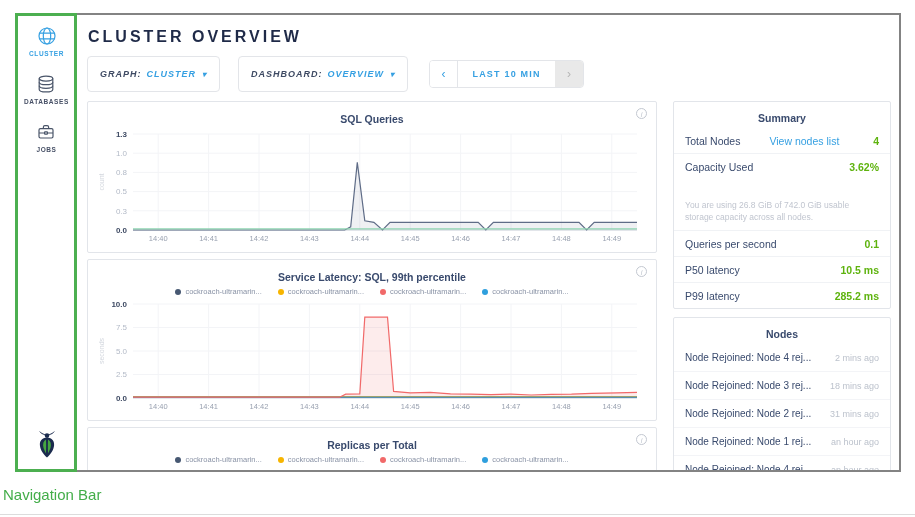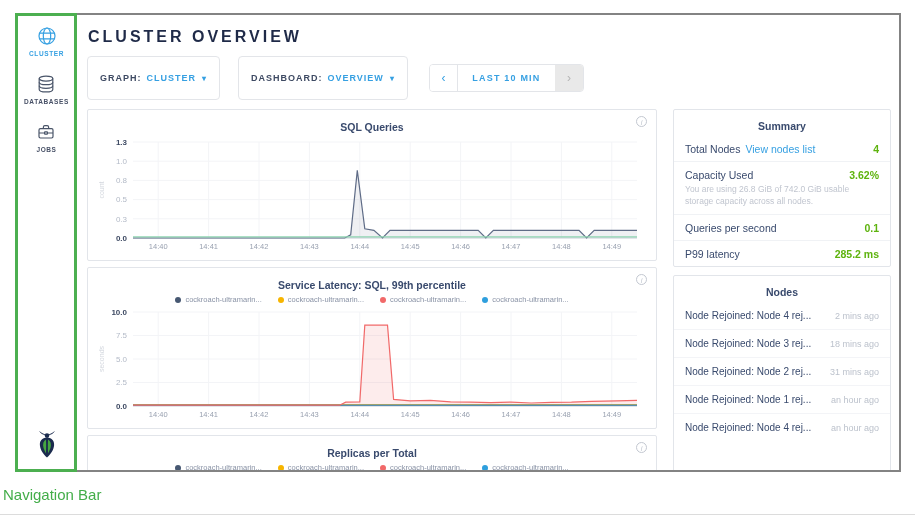--- a/index.html
+++ b/index.html
@@ -28,7 +28,7 @@
 
   .toolbar { display:flex; align-items:center; gap:18px; margin-bottom:9px; }
   .dropdown { display:flex; align-items:center; background:#fff; border:1px solid #e3e5e9; border-radius:4px;
-              height:44px; padding:0 12px; font-size:9px; font-weight:bold; letter-spacing:1px; cursor:pointer; }
+              height:36px; padding:0 12px; font-size:9px; font-weight:bold; letter-spacing:1px; cursor:pointer;font-style:italic; }
   .dropdown .dd-label { color:#3e4a63; margin-right:5px; }
   .dropdown .dd-value { color:#36a0e2; }
   .dropdown .caret { color:#36a0e2; font-size:8px; margin-left:6px; }

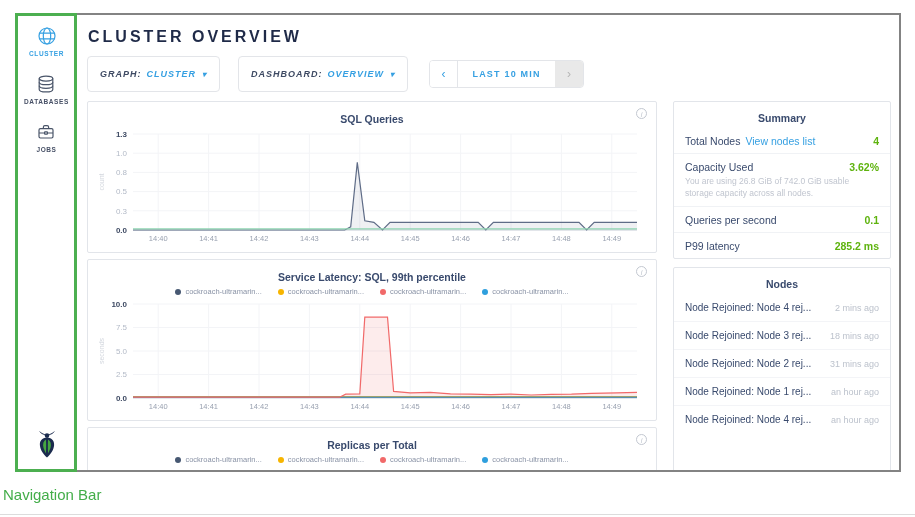--- a/index.html
+++ b/index.html
@@ -61,7 +61,7 @@
   
   .panel-title { text-align:center; font-size:10.5px; font-weight:bold; color:#394a6d; padding:10px 0 4px; }
   .summary-card { }
-  .s-row { display:flex; flex-wrap:wrap; align-items:baseline; padding:7px 11px 6px; border-top:1px solid #f0f2f5; }
+  .s-row { display:flex; flex-wrap:wrap; align-items:baseline; padding:7px 11px 6px; border-top:1px solid #f0f2f5;gap:24px; }
   .s-row:first-of-type { border-top:none; }
   .s-label { font-size:10.5px; color:#394a6d; }
   .s-link { font-size:10.5px; color:#36a0e2; margin-left:5px; cursor:pointer; }

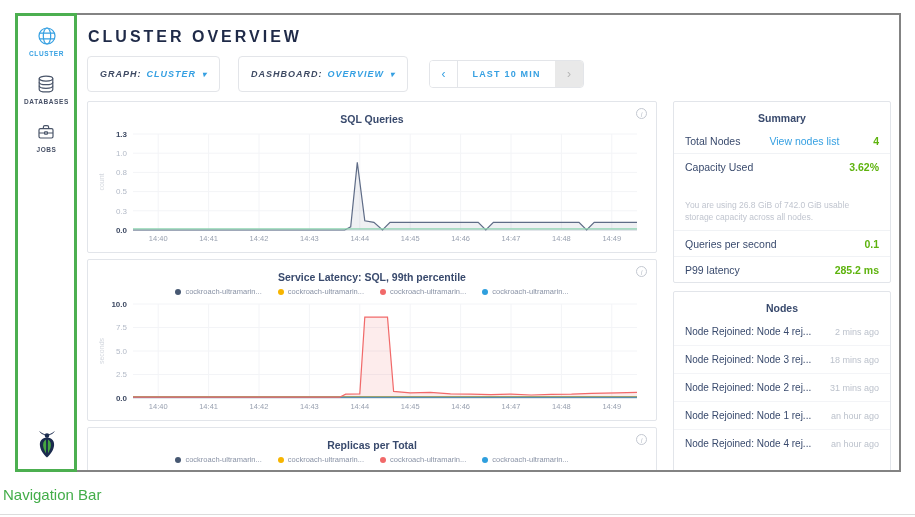--- a/index.html
+++ b/index.html
@@ -329,6 +329,10 @@
                 <span class="s-value">0.1</span>
               </div>
               <div class="s-row">
+                <span class="s-label">P50 latency</span>
+                <span class="s-value">10.5 ms</span>
+              </div>
+              <div class="s-row">
                 <span class="s-label">P99 latency</span>
                 <span class="s-value">285.2 ms</span>
               </div>

